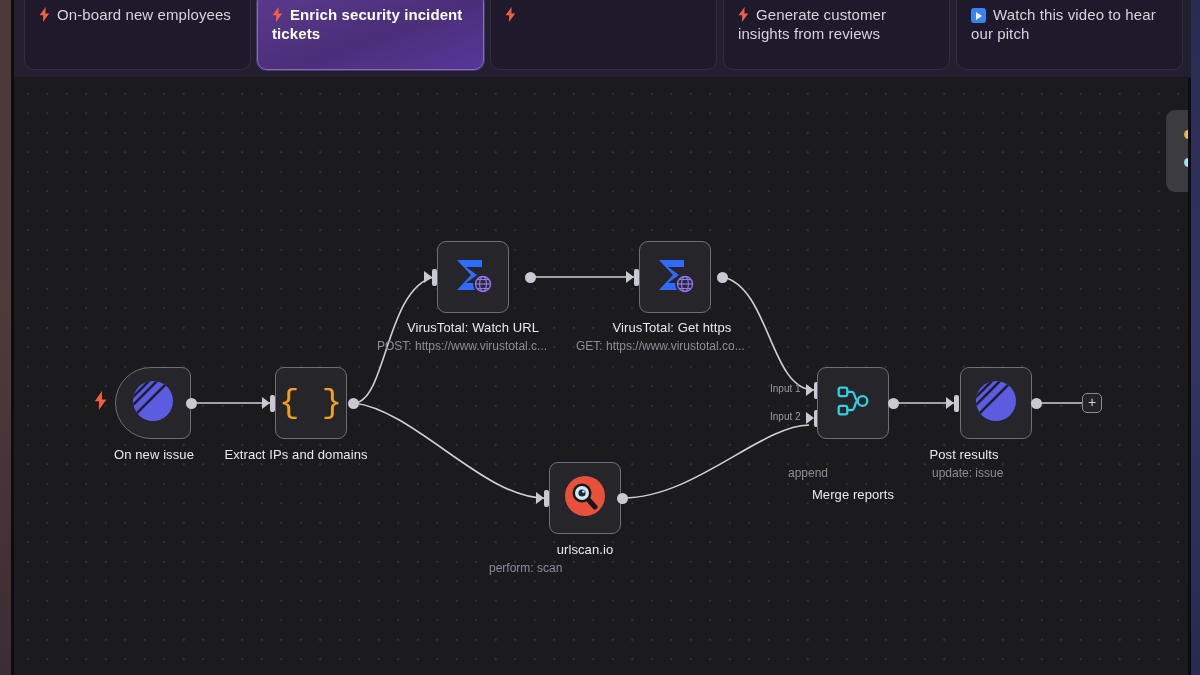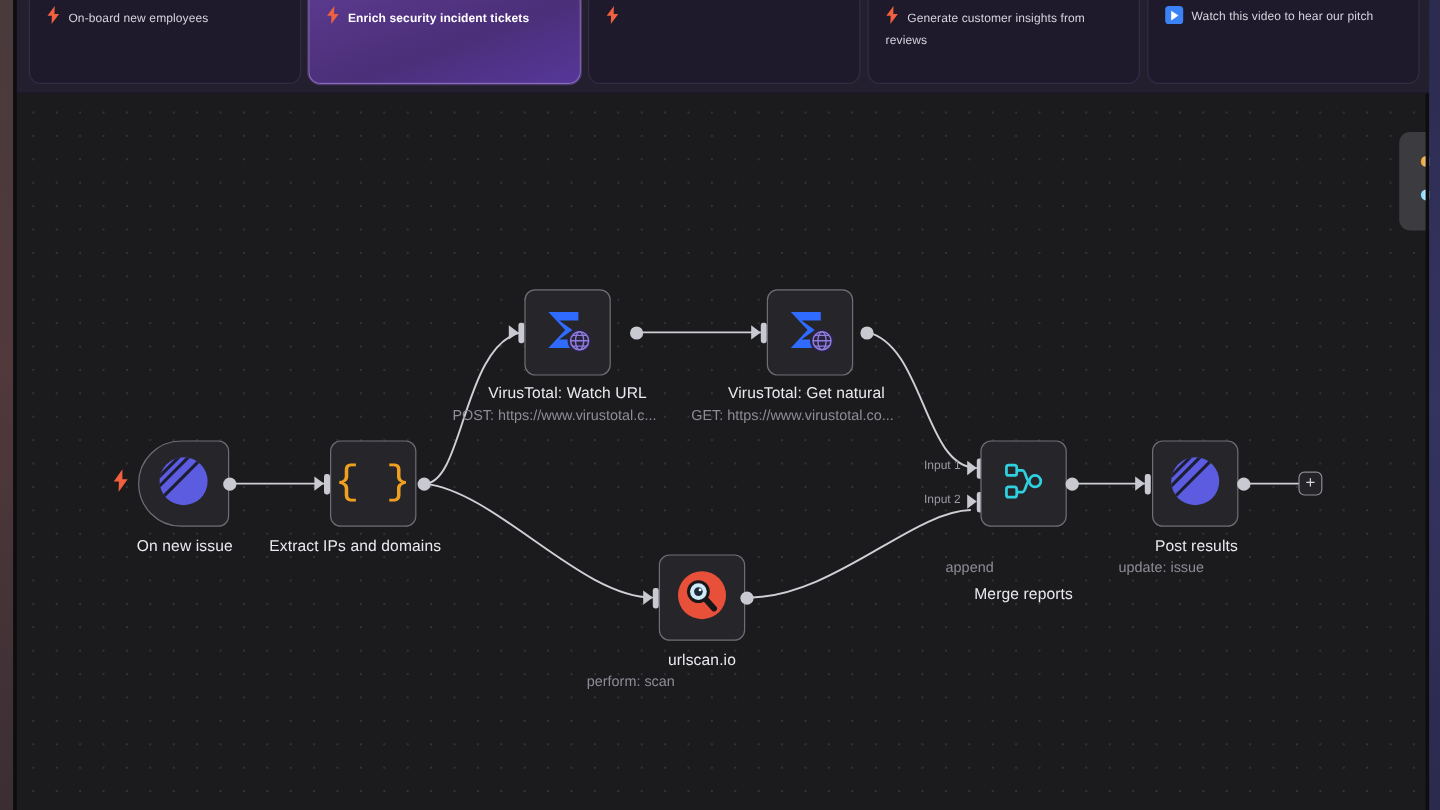--- a/index.html
+++ b/index.html
@@ -46,7 +46,7 @@
     box-shadow: 0 0 0 1px rgba(150,110,210,.35);
   }
   .sugg-text {
-    font-size: 10px; line-height: 19px; color: #d6d3de;
+    font-size: 15px; line-height: 19px; color: #d6d3de;
     letter-spacing: .1px;
   }
   .sugg-card.active .sugg-text { color: #ffffff; font-weight: bold; }

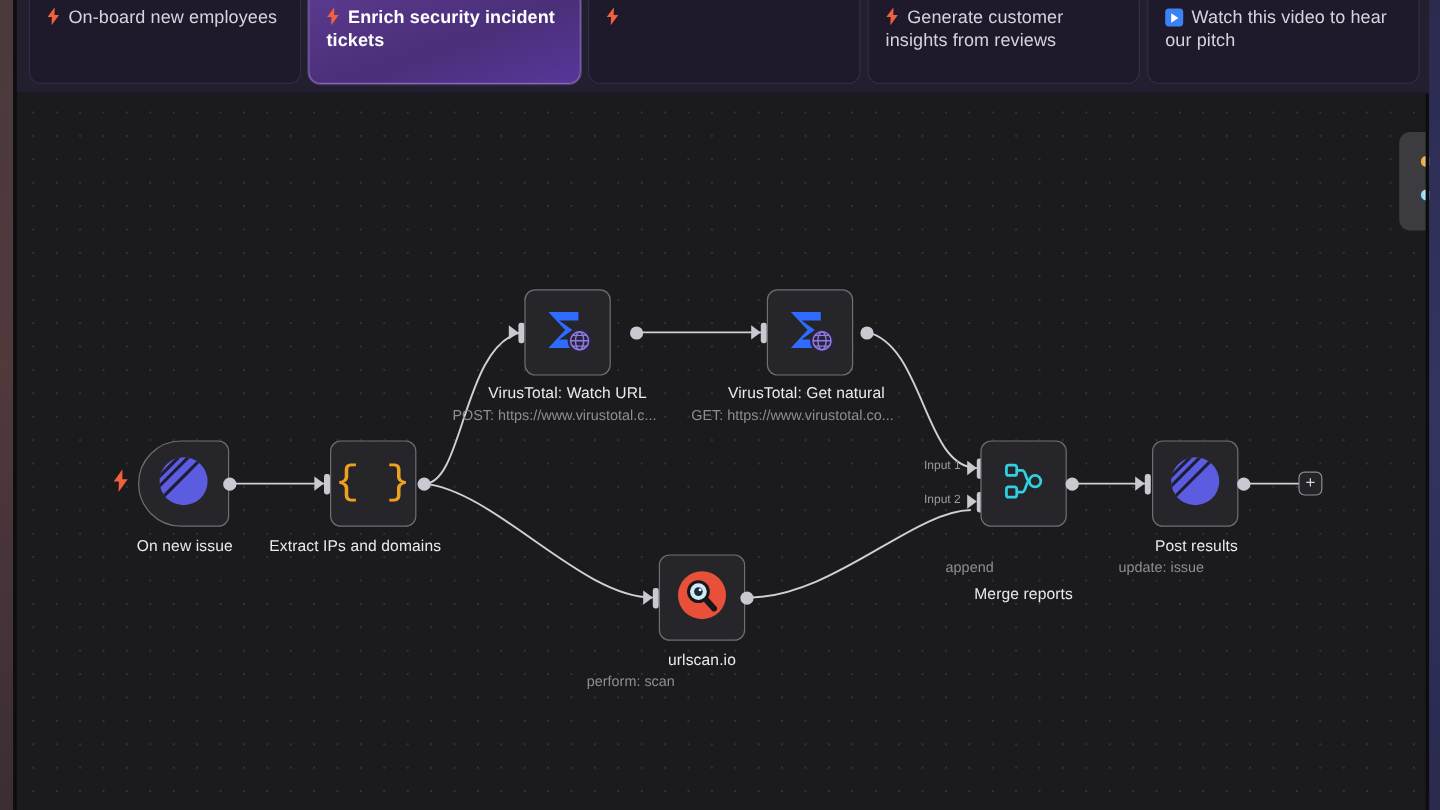--- a/index.html
+++ b/index.html
@@ -273,7 +273,7 @@
       </span>
     </div>
     <div class="dot" style="left:703px; top:194px;"></div>
-    <div class="node-label" style="left:578px; top:242px; width:160px;">VirusTotal: Get natural</div>
+    <div class="node-label" style="left:578px; top:242px; width:160px;">VirusTotal: Get https</div>
     <div class="node-sub" style="left:562px; top:261px; width:192px; overflow:hidden;">GET: https://www.virustotal.co...</div>
 
     <div class="arrow" style="left:522px; top:414px;"></div>

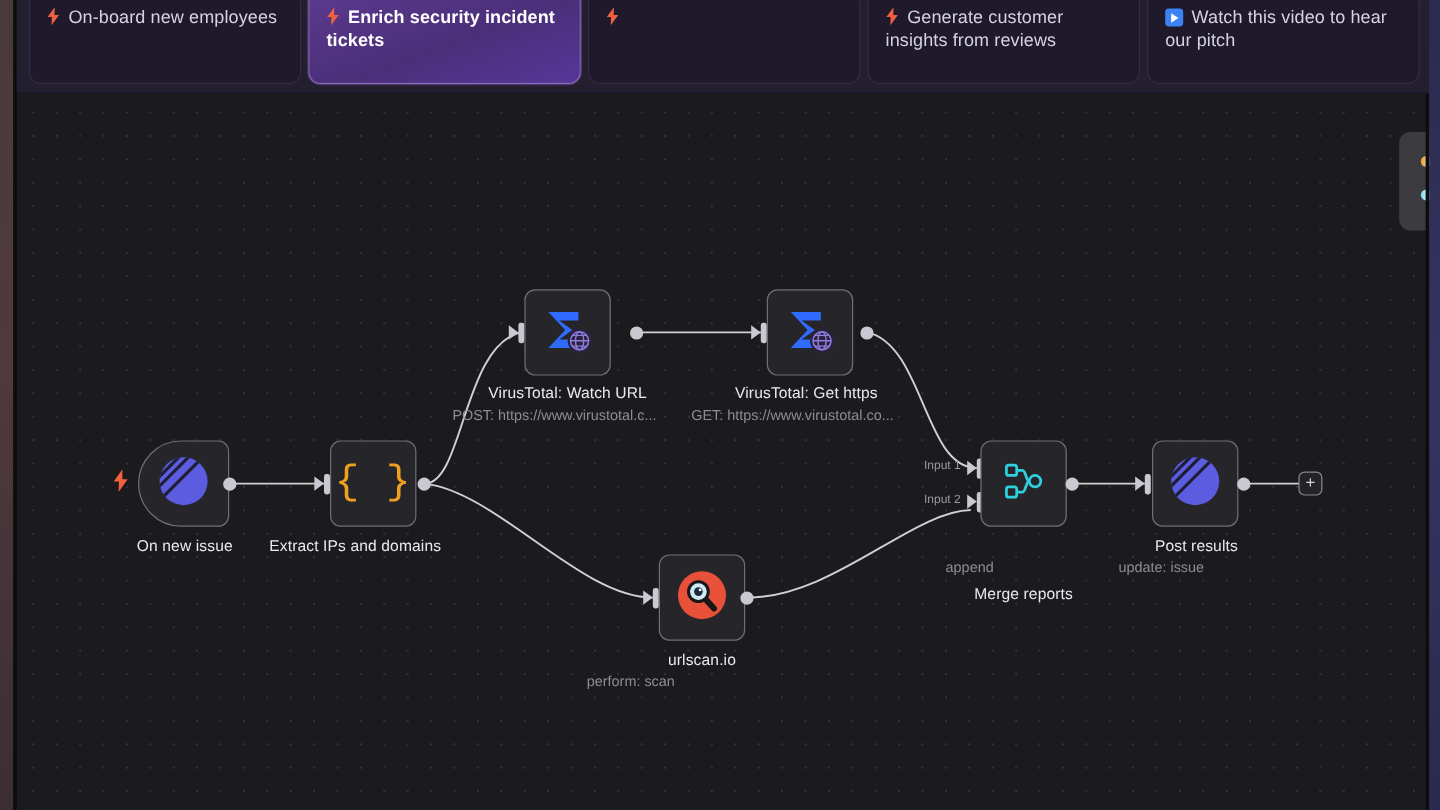--- a/index.html
+++ b/index.html
@@ -337,7 +337,7 @@
       </span>
     </div>
     <div class="dot" style="left:1017px; top:320px;"></div>
-    <div class="node-label" style="left:918px; top:369px; width:130px;">Post results</div>
+    <div class="node-label" style="left:885px; top:369px; width:130px;">Post results</div>
     <div class="node-sub" style="left:918px; top:388px; width:130px;">update: issue</div>
 
     <div class="plus-btn" style="left:1068px; top:315px;">+</div>

